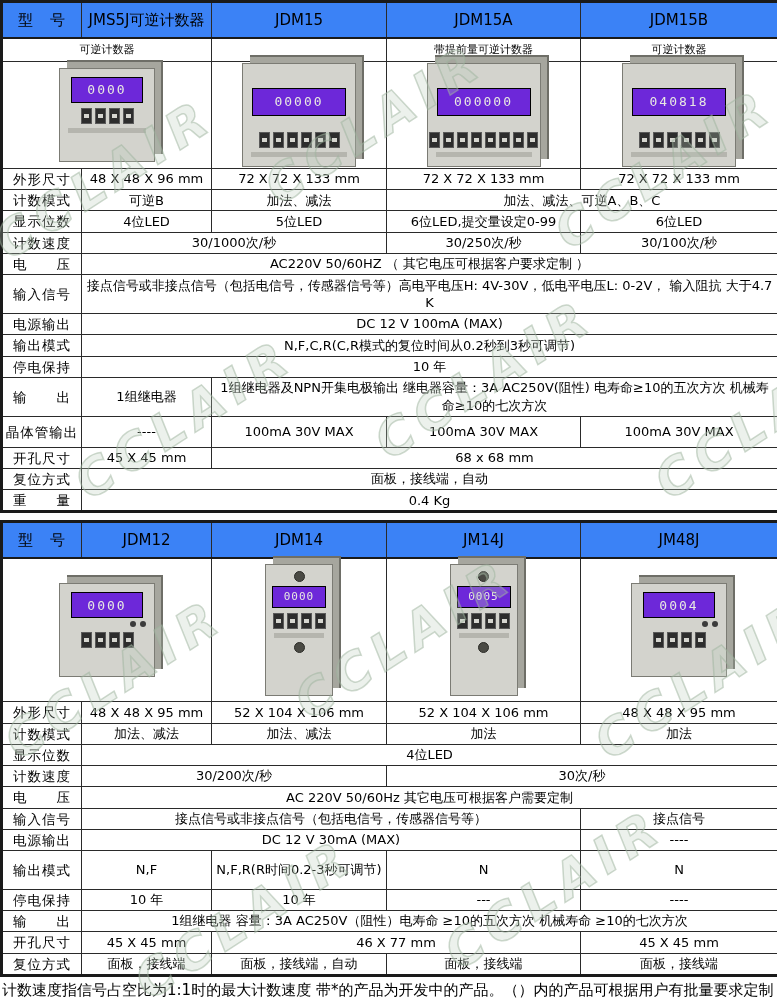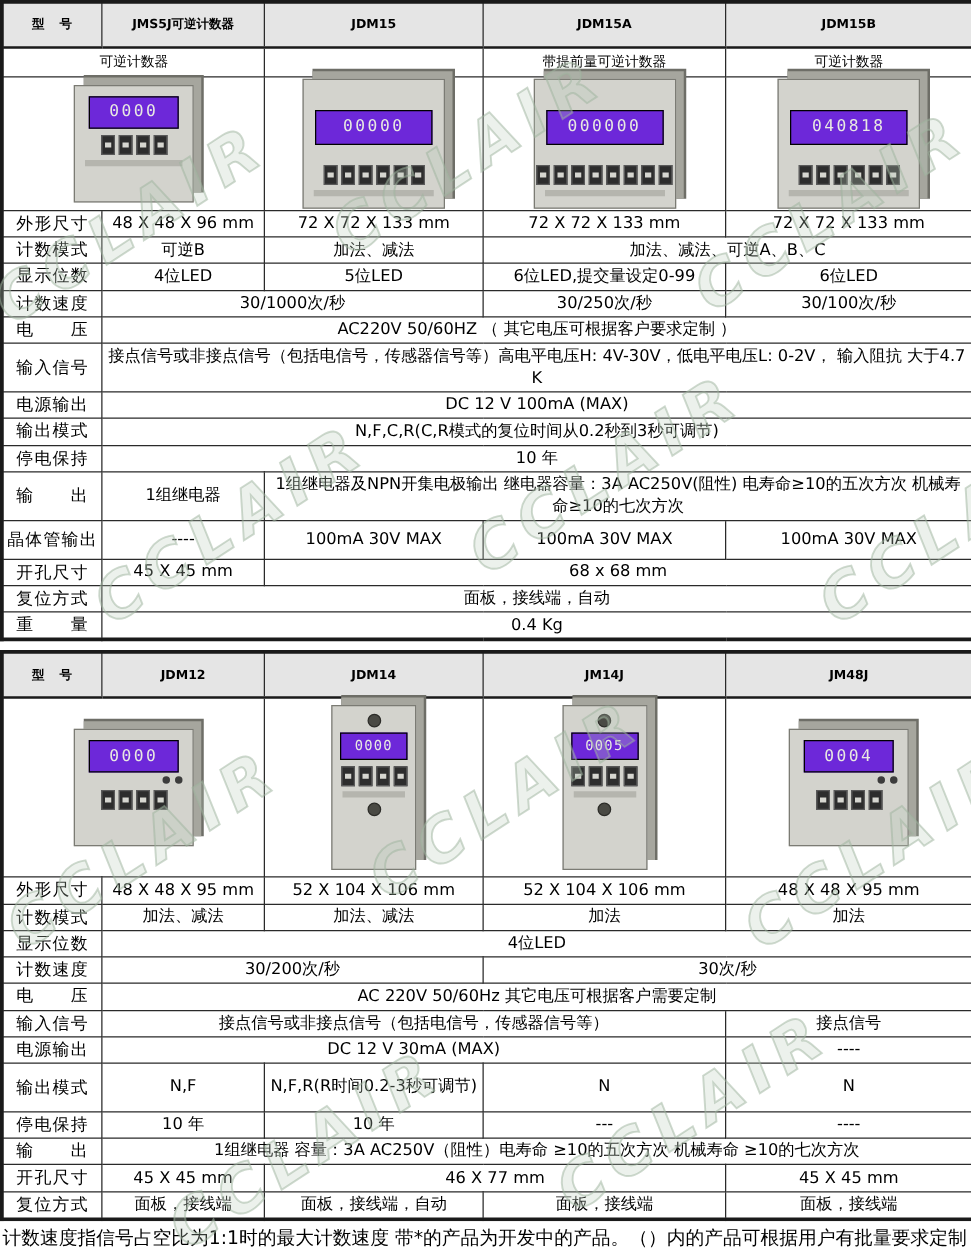--- a/index.html
+++ b/index.html
@@ -16,7 +16,7 @@
     font-size:13px; line-height:1.35; padding:1px 3px; word-break:break-all;
   }
   tr.hdr td {
-    background:#e5e5e5; font-weight:bold; font-size:10px; height:32px;
+    background:#3b82f6; font-weight:normal; font-size:15px; height:32px;
     border-bottom:2px solid #1a1a1a;
   }
   tr.subhdr td { font-size:11px; height:20px;text-align:center; }

